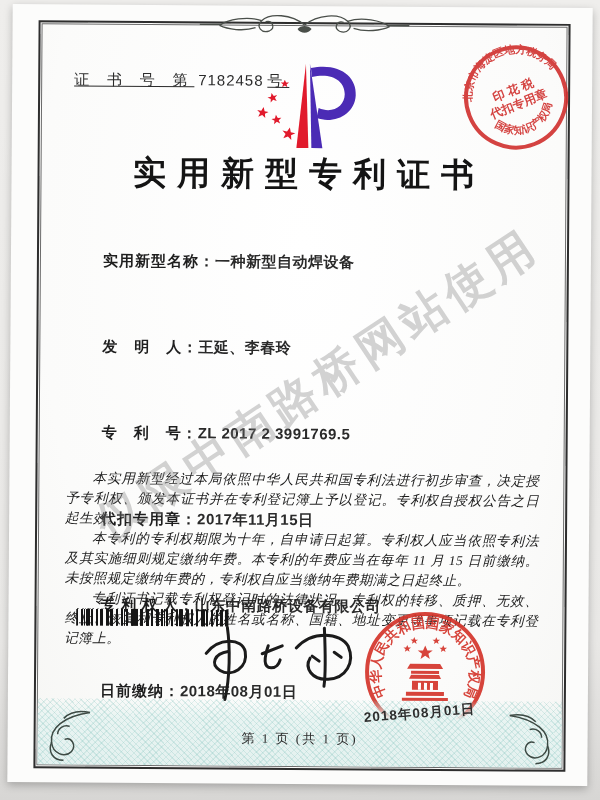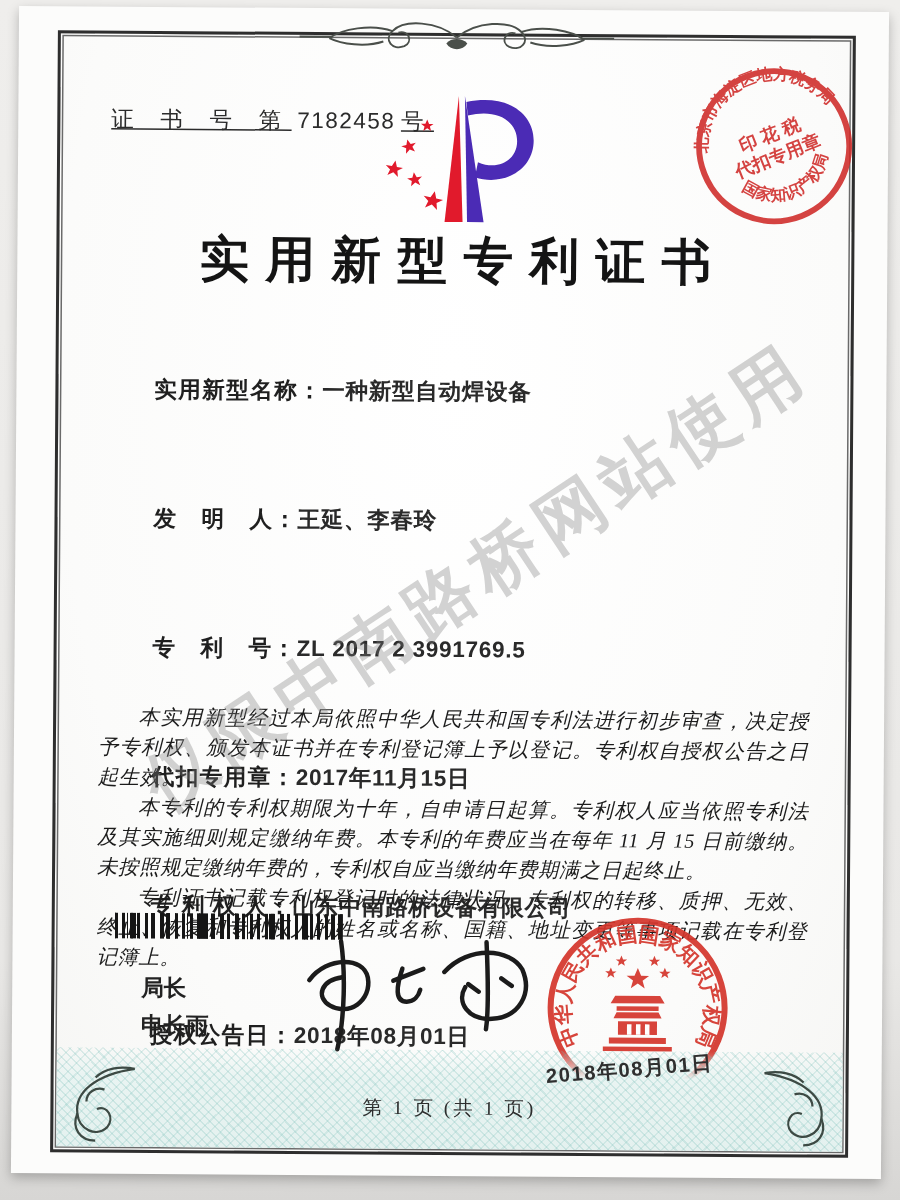--- a/index.html
+++ b/index.html
@@ -165,10 +165,6 @@
 
     <div class="barcode"></div>
 
-    <div class="commissioner">
-      <div>局长</div>
-      <div>申长雨</div>
-    </div>
 
     <svg class="signature" viewBox="0 0 168 92">
       <g fill="none" stroke="#1b1b1b" stroke-width="3" stroke-linecap="round">

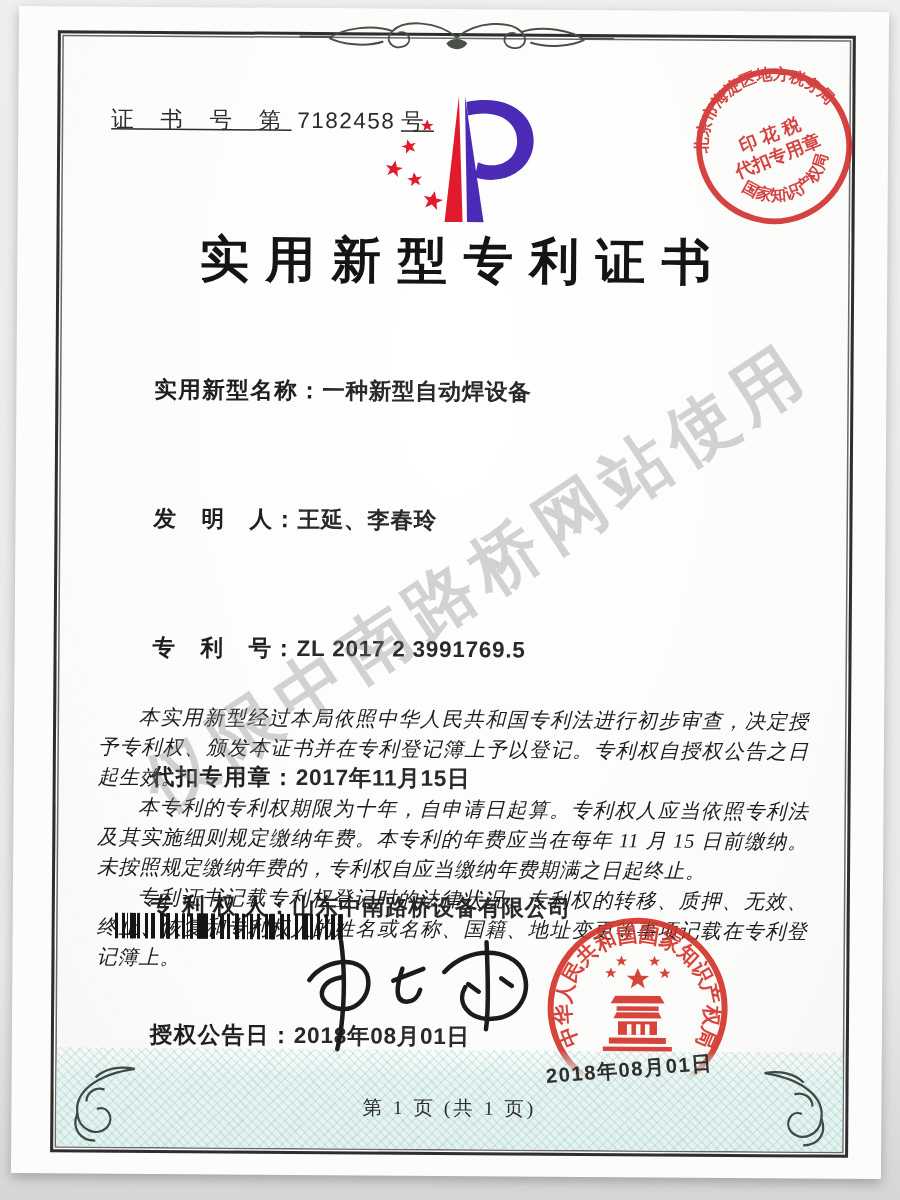--- a/index.html
+++ b/index.html
@@ -153,7 +153,7 @@
         <span class="flabel">专 利 权 人：</span><span class="fvalue">山东中南路桥设备有限公司</span>
       </div>
       <div class="field-row">
-        <span class="flabel">授权公告日：</span><span class="fvalue">2018年08月01日</span>
+        <span class="flabel">日前缴纳：</span><span class="fvalue">2018年08月01日</span>
       </div>
     </div>
 

